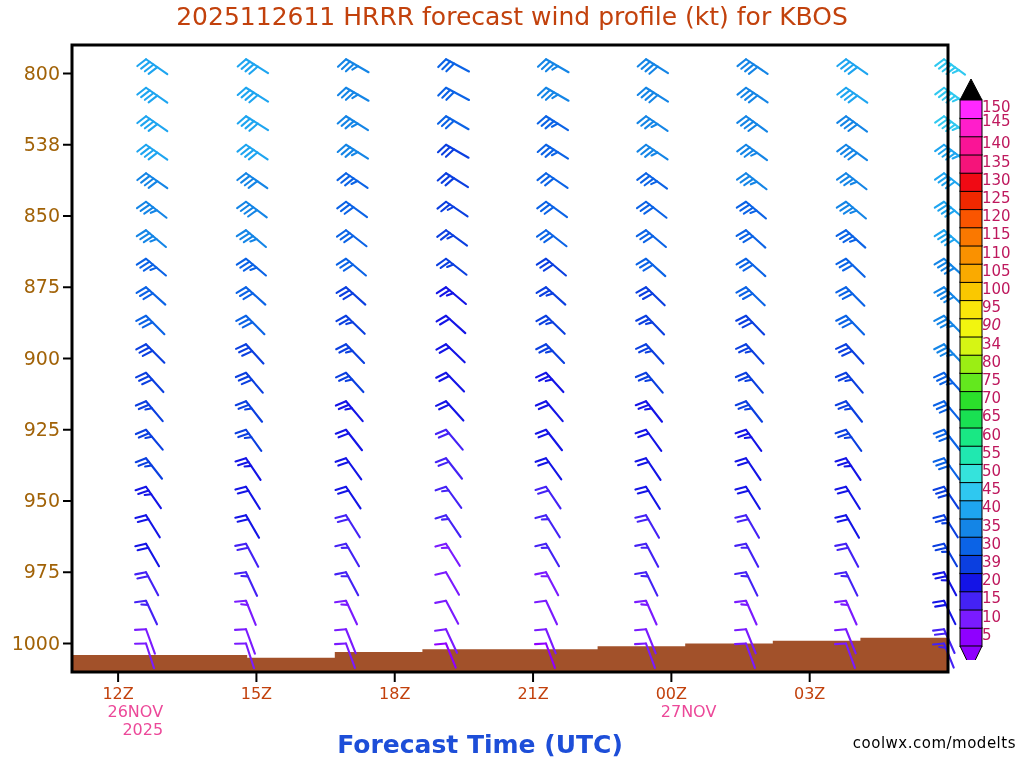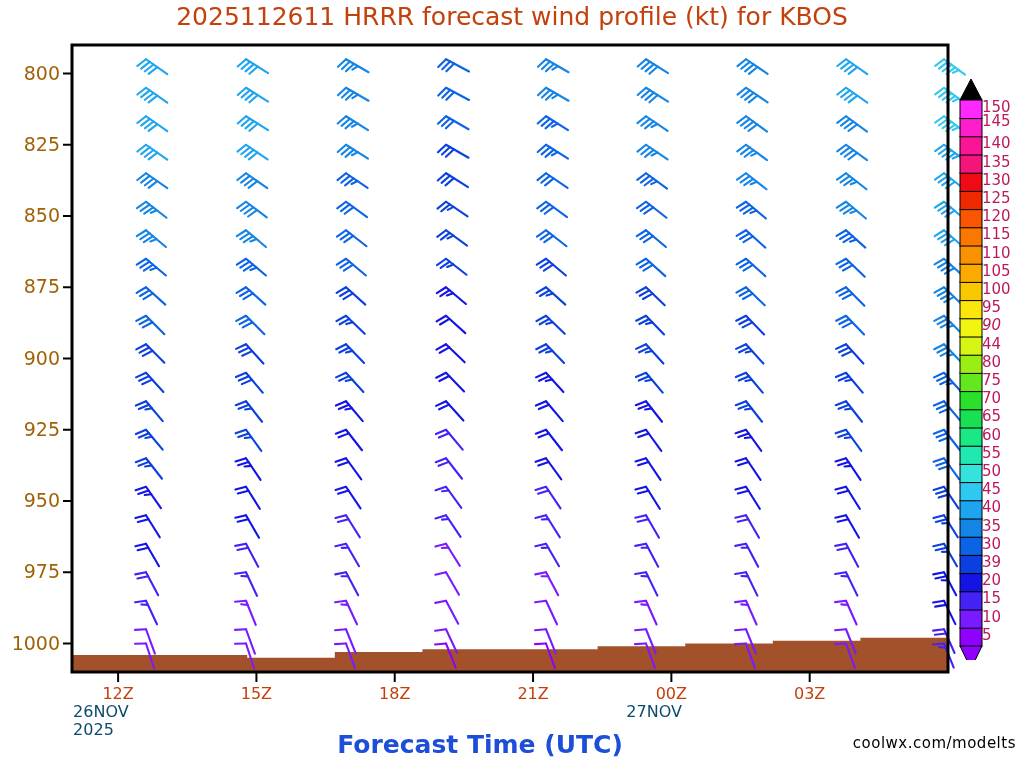--- a/index.html
+++ b/index.html
@@ -835,7 +835,7 @@
 
   <div id="ytick-layer">
       <div class="ytick-label" style="left: 0px; top: 61.5px;">800</div>
-      <div class="ytick-label" style="left: 0px; top: 132.75px;">825</div>
+      <div class="ytick-label" style="left: 0px; top: 132.75px;">538</div>
       <div class="ytick-label" style="left: 0px; top: 204px;">850</div>
       <div class="ytick-label" style="left: 0px; top: 275.25px;">875</div>
       <div class="ytick-label" style="left: 0px; top: 346.5px;">900</div>

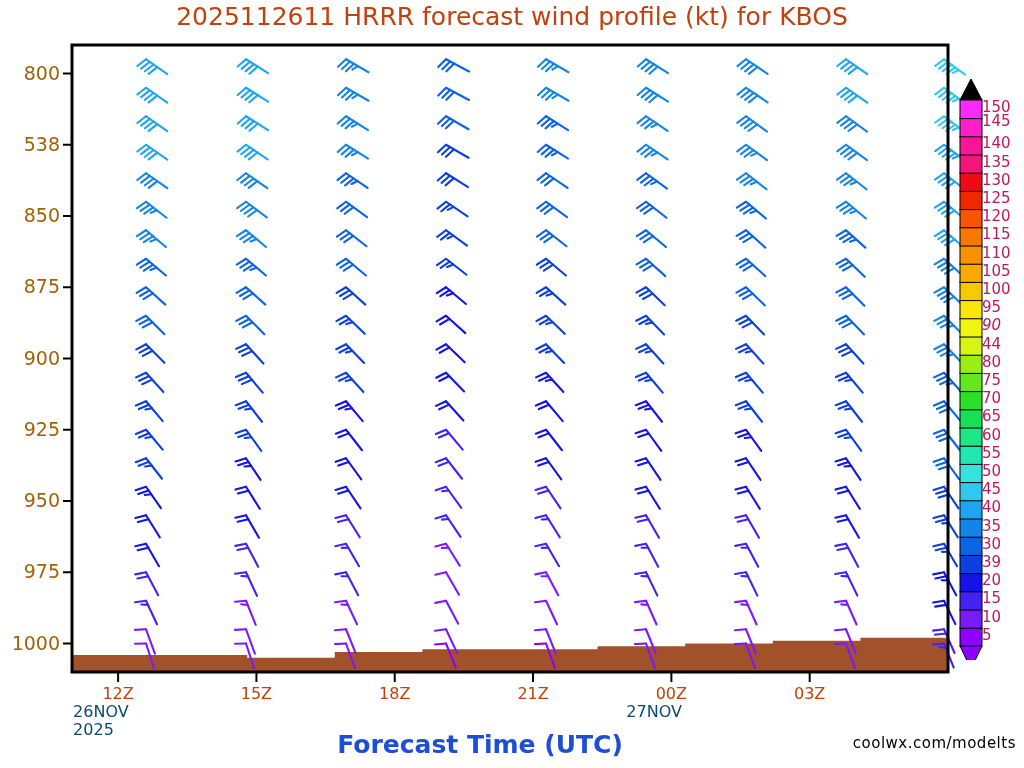--- a/index.html
+++ b/index.html
@@ -906,7 +906,7 @@
       <div class="cb-label" style="top: 311.2px;">70</div>
       <div class="cb-label" style="top: 293px;">75</div>
       <div class="cb-label" style="top: 274.8px;">80</div>
-      <div class="cb-label" style="top: 256.6px;">44</div>
+      <div class="cb-label" style="top: 256.6px;">34</div>
       <div class="cb-label" style="top: 238.4px; font-style: italic;">90</div>
       <div class="cb-label" style="top: 220.2px;">95</div>
       <div class="cb-label" style="top: 202px;">100</div>

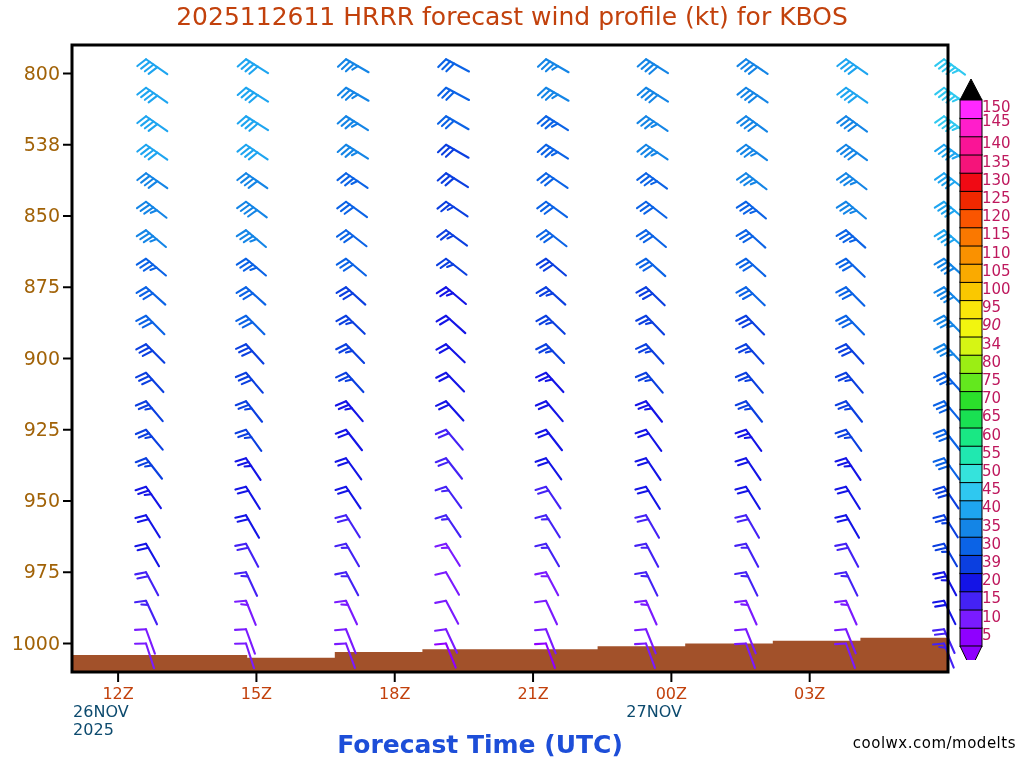--- a/index.html
+++ b/index.html
@@ -16,7 +16,7 @@
                width:60px;}
   .xtick-label{position:absolute;font-size:16px;color:#c2410c;text-align:center;
                width:90px;}
-  .xtick-sub{position:absolute;font-size:16px;color:#0c4a6e;text-align:left;
+  .xtick-sub{position:absolute;font-size:16px;color:#ec4899;text-align:right;
              width:90px;}
   .cb-label{position:absolute;font-size:15px;color:#be185d;left:24px;}
   .cb-wrap{position:absolute;left:958px;top:78px;width:66px;height:582px;}

